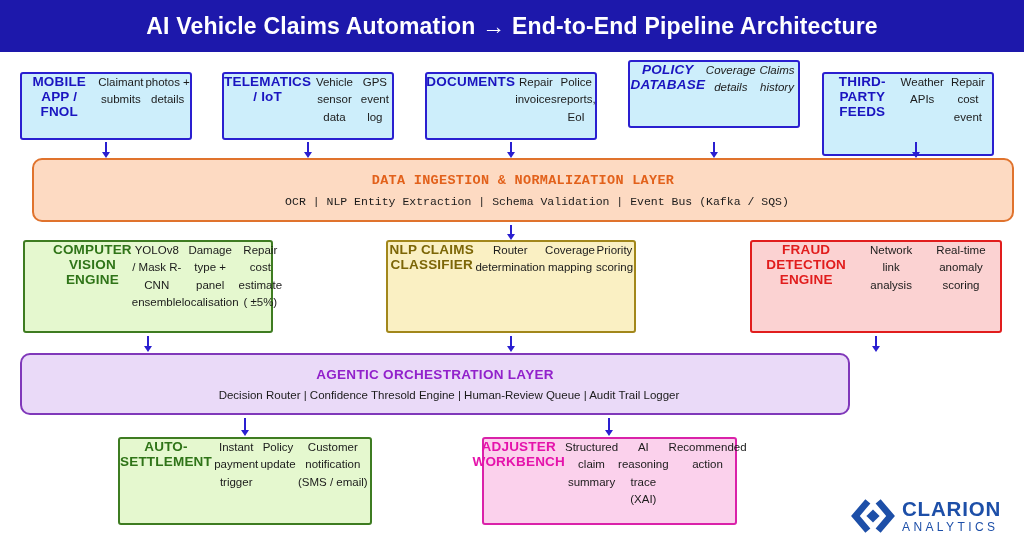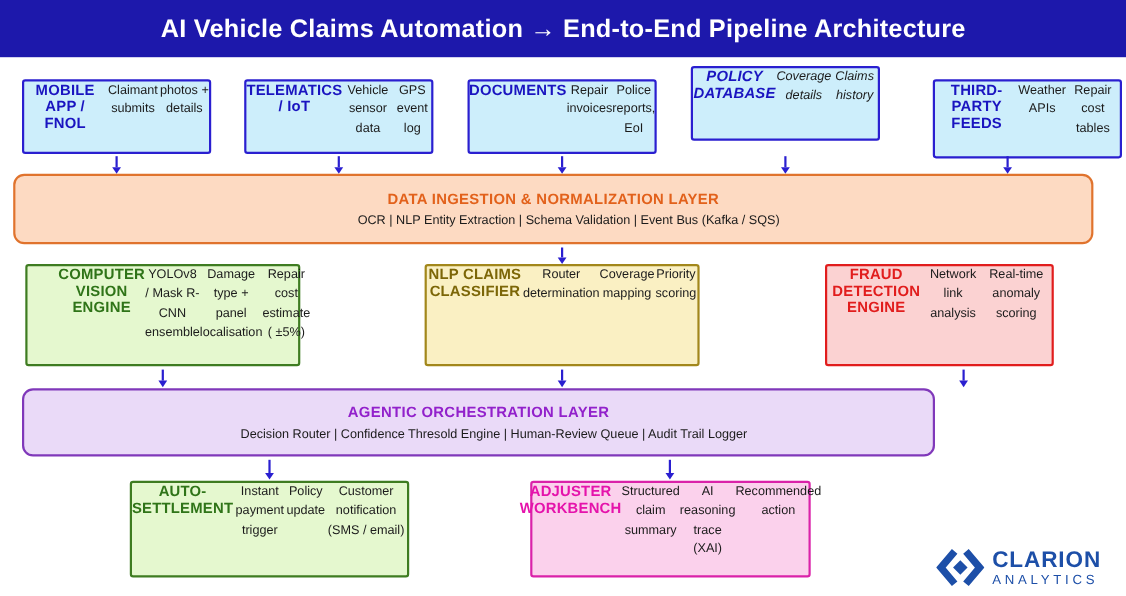--- a/index.html
+++ b/index.html
@@ -85,7 +85,7 @@
     <div class="node-line">Coverage details</div>
     <div class="node-line">Claims history</div>
   </div>
-  <div class="node src" style="left:848px; top:72px; width:172px; height:72px;">
+  <div class="node src" style="left:822px; top:72px; width:172px; height:84px;">
     <div class="node-title">THIRD-PARTY FEEDS</div>
     <div class="node-line">Weather APIs</div>
     <div class="node-line">Repair cost tables</div>

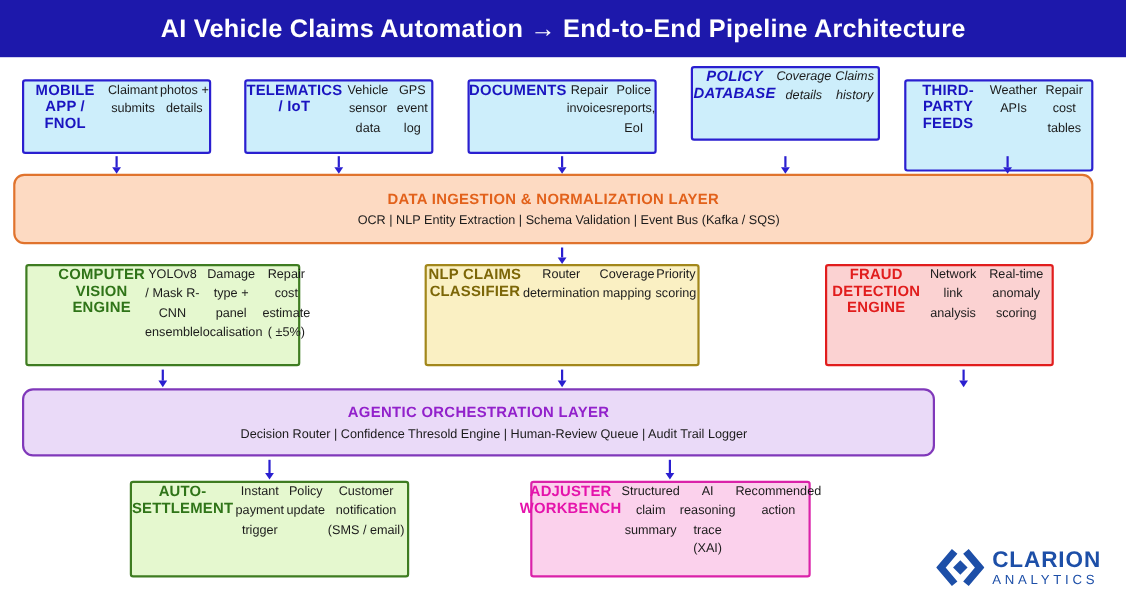--- a/index.html
+++ b/index.html
@@ -88,7 +88,7 @@
   <div class="node src" style="left:822px; top:72px; width:172px; height:84px;">
     <div class="node-title">THIRD-PARTY FEEDS</div>
     <div class="node-line">Weather APIs</div>
-    <div class="node-line">Repair cost tables</div>
+    <div class="node-line">Repair cost event</div>
   </div>
 
   <div class="arrow" style="left:105px; top:142px; height:10px;"></div>

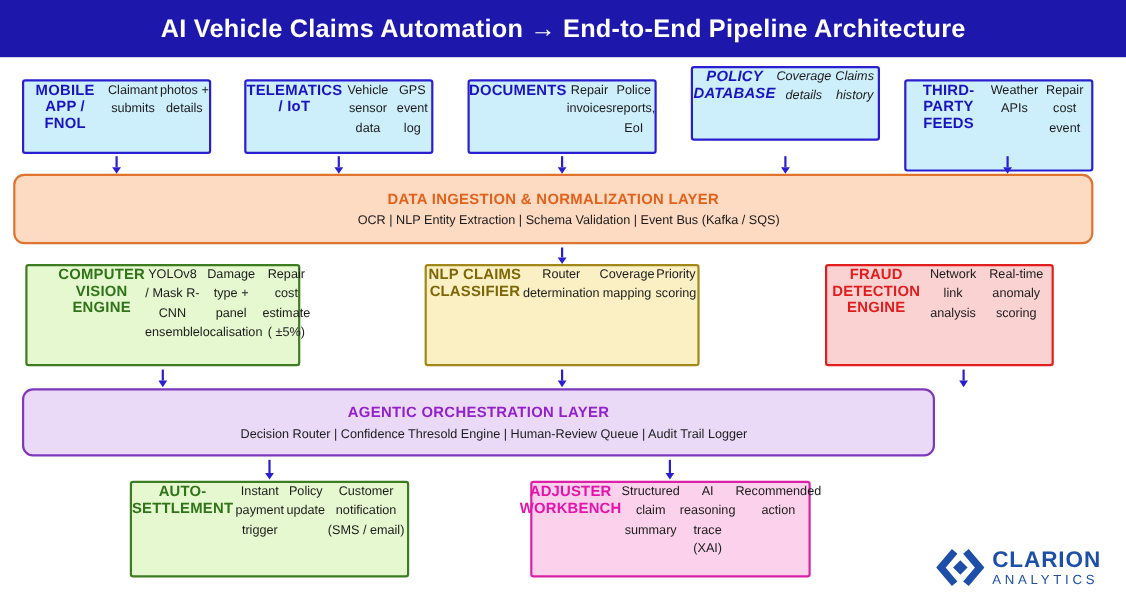--- a/index.html
+++ b/index.html
@@ -97,7 +97,7 @@
   <div class="arrow" style="left:713px; top:142px; height:10px;"></div>
   <div class="arrow" style="left:915px; top:142px; height:10px;"></div>
 
-  <div class="layer ing" style="left:12px; top:158px; width:982px; height:64px;">
+  <div class="layer ing" style="left:32px; top:158px; width:982px; height:64px;font-family:Liberation Mono, monospace;">
     <div class="layer-title">DATA INGESTION &amp; NORMALIZATION LAYER</div>
     <div class="layer-sub">OCR | NLP Entity Extraction | Schema Validation | Event Bus (Kafka / SQS)</div>
   </div>

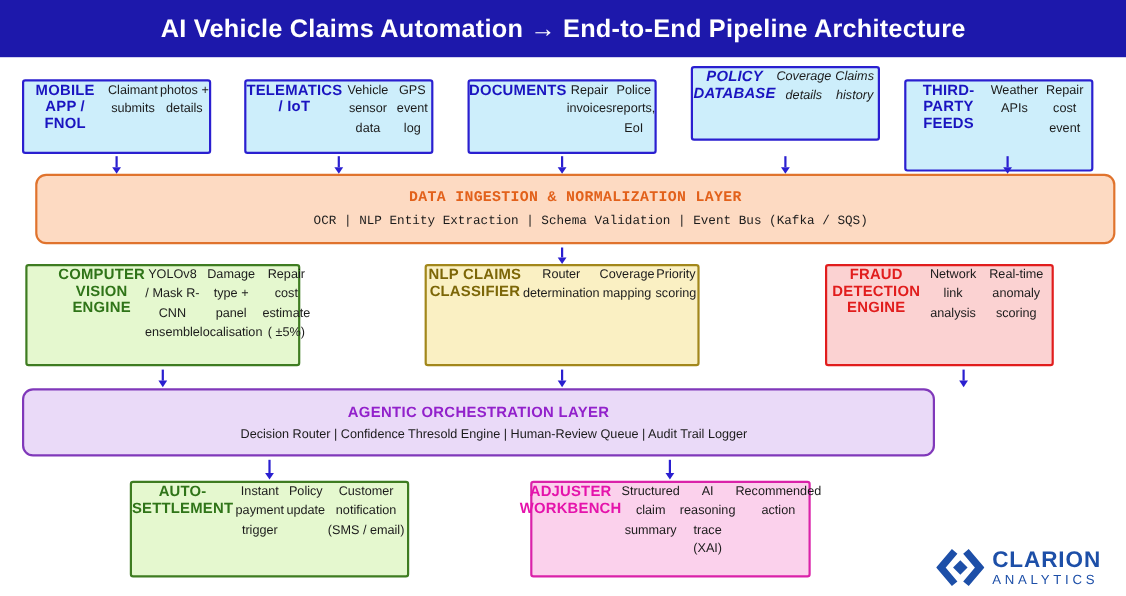--- a/index.html
+++ b/index.html
@@ -116,7 +116,7 @@
     <div class="node-line">Coverage mapping</div>
     <div class="node-line">Priority scoring</div>
   </div>
-  <div class="node frd" style="left:750px; top:240px; width:208px; height:93px;">
+  <div class="node frd" style="left:750px; top:240px; width:252px; height:93px;">
     <div class="node-title">FRAUD DETECTION ENGINE</div>
     <div class="node-line">Network link analysis</div>
     <div class="node-line">Real-time anomaly scoring</div>

